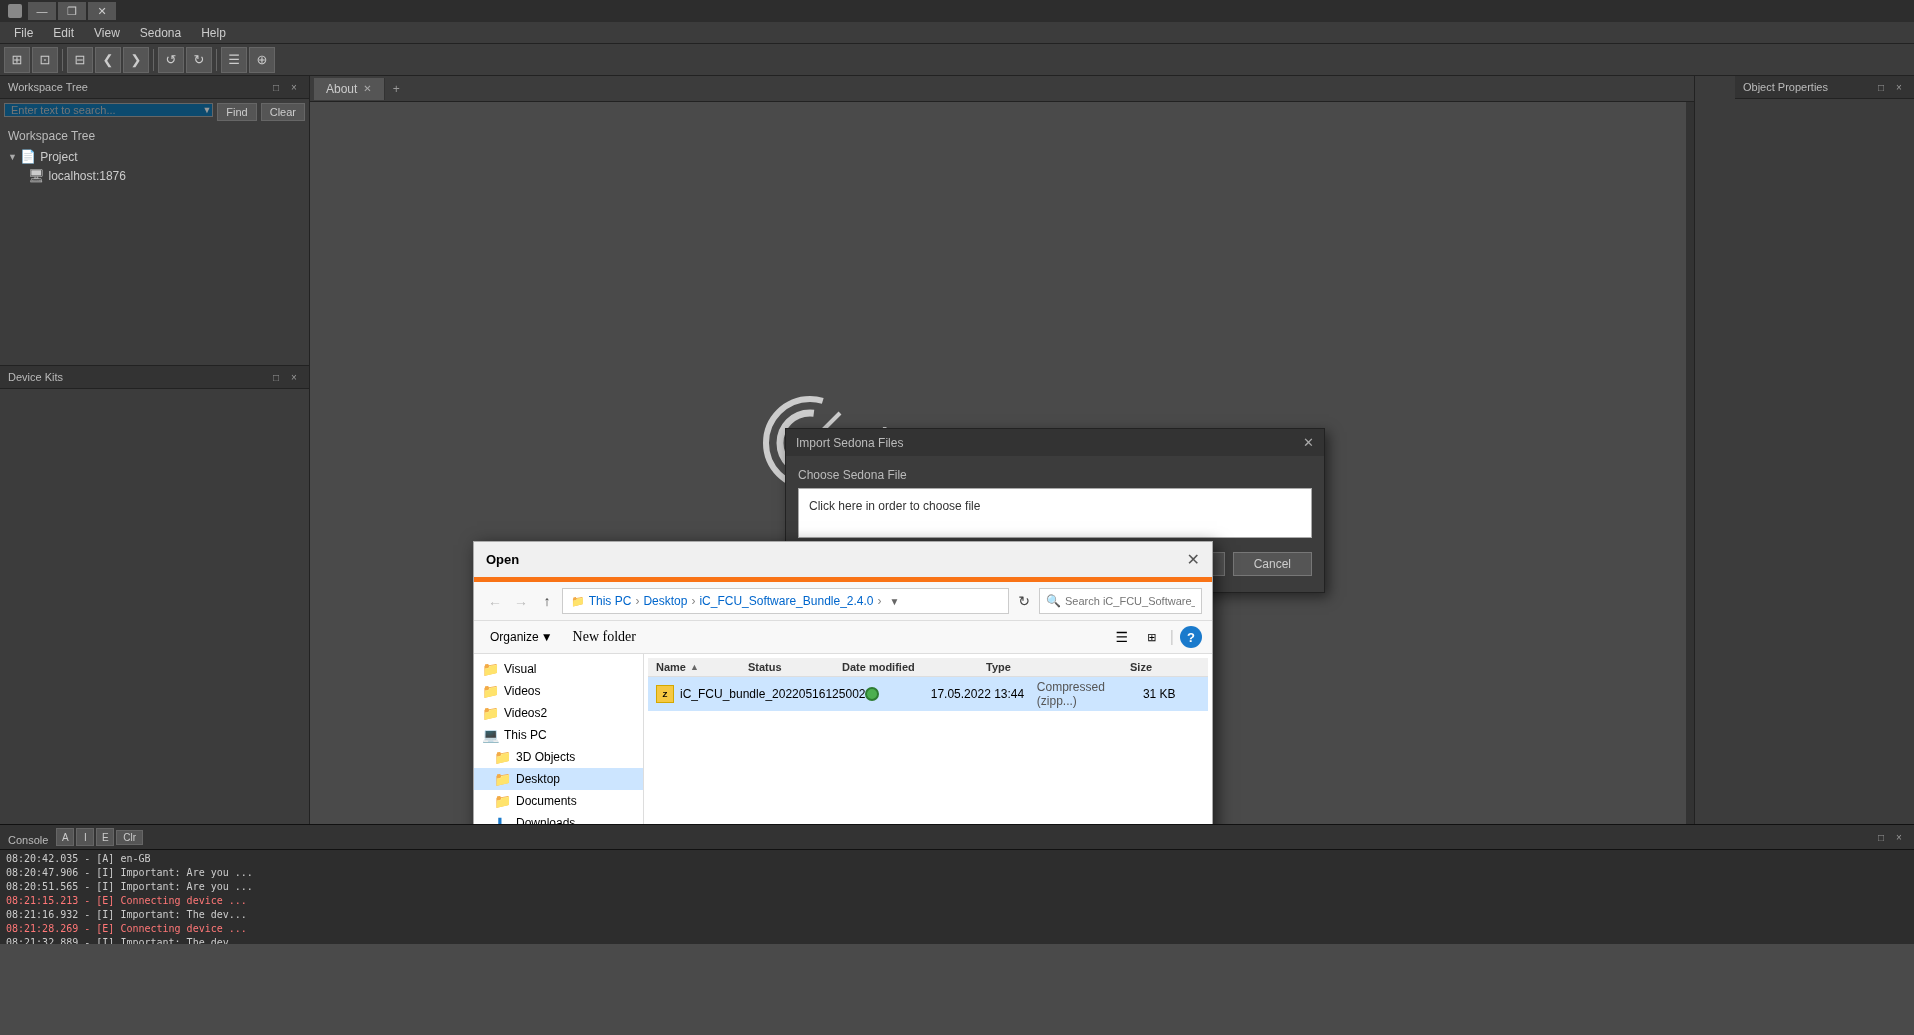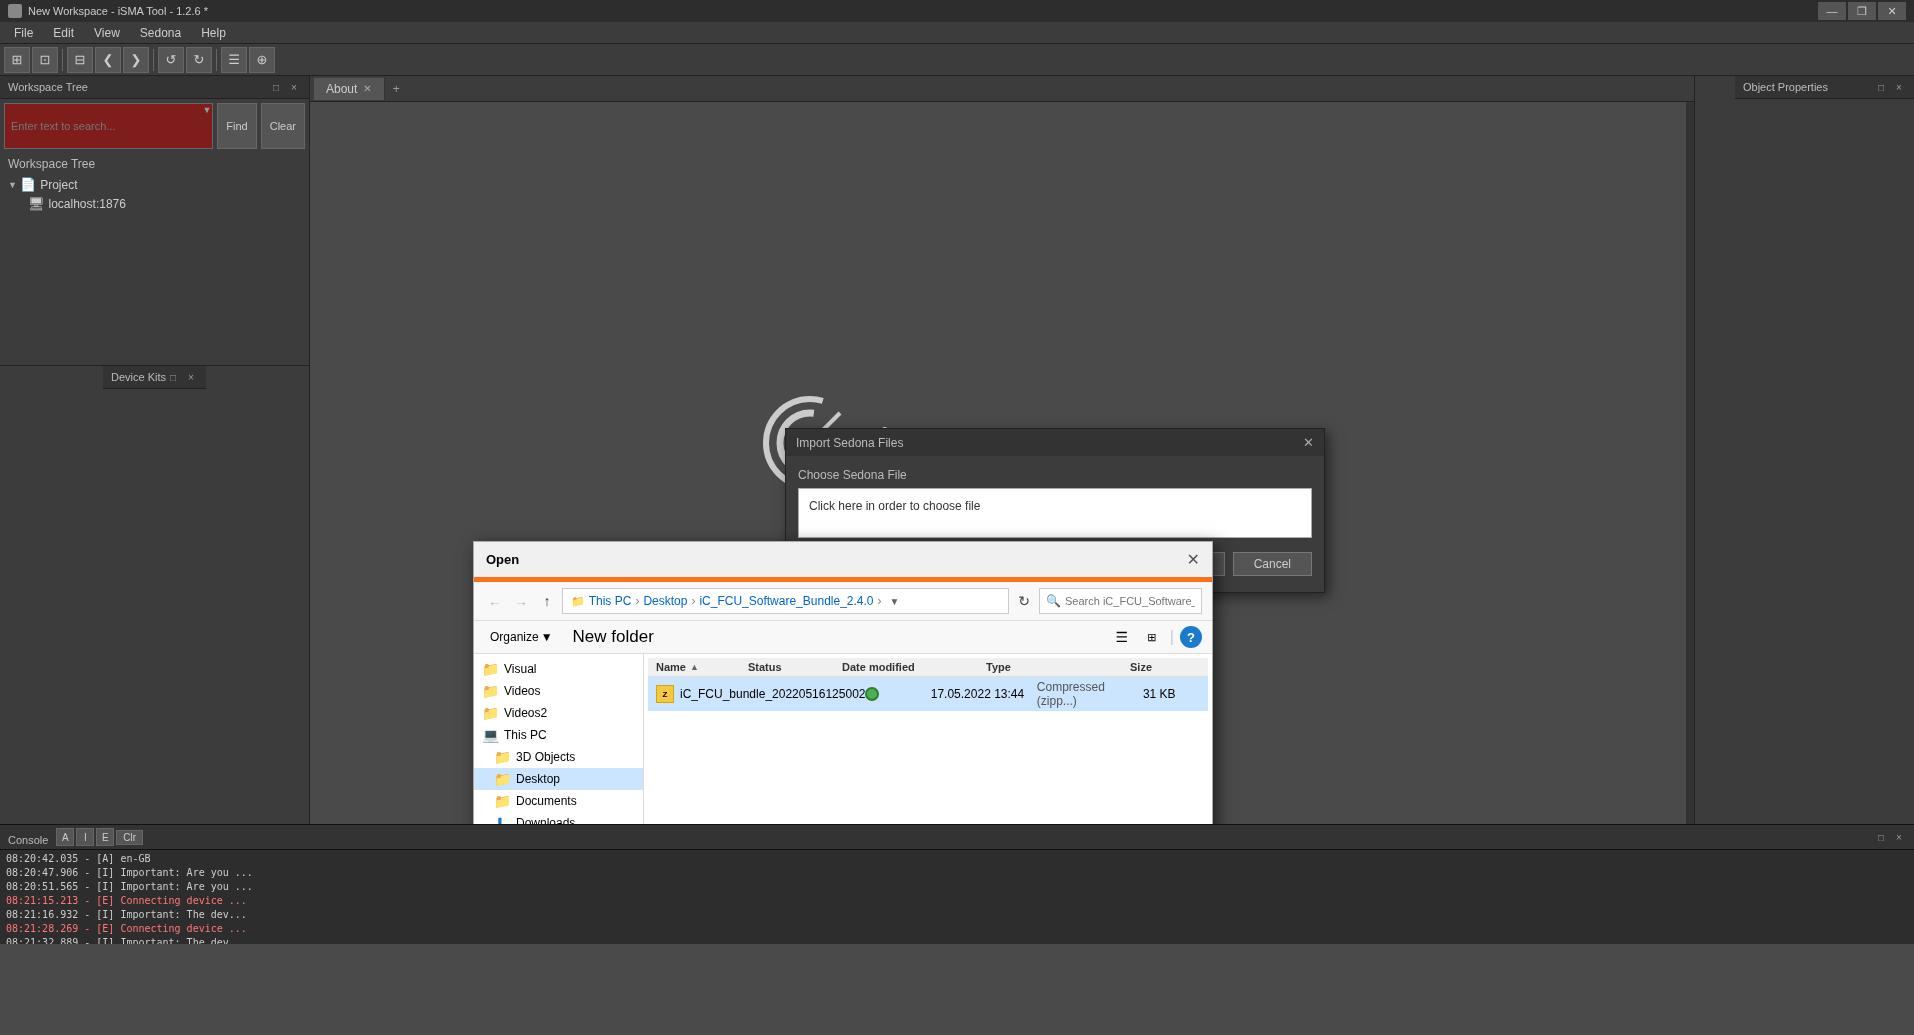--- a/index.html
+++ b/index.html
@@ -556,7 +556,6 @@
 
 <div class="title-bar">
   <span class="title-bar-icon"></span>
-  <span class="title-bar-title">New Workspace - iSMA Tool - 1.2.6 *</span>
   <div class="title-bar-controls">
     <button class="title-btn">—</button>
     <button class="title-btn">❐</button>

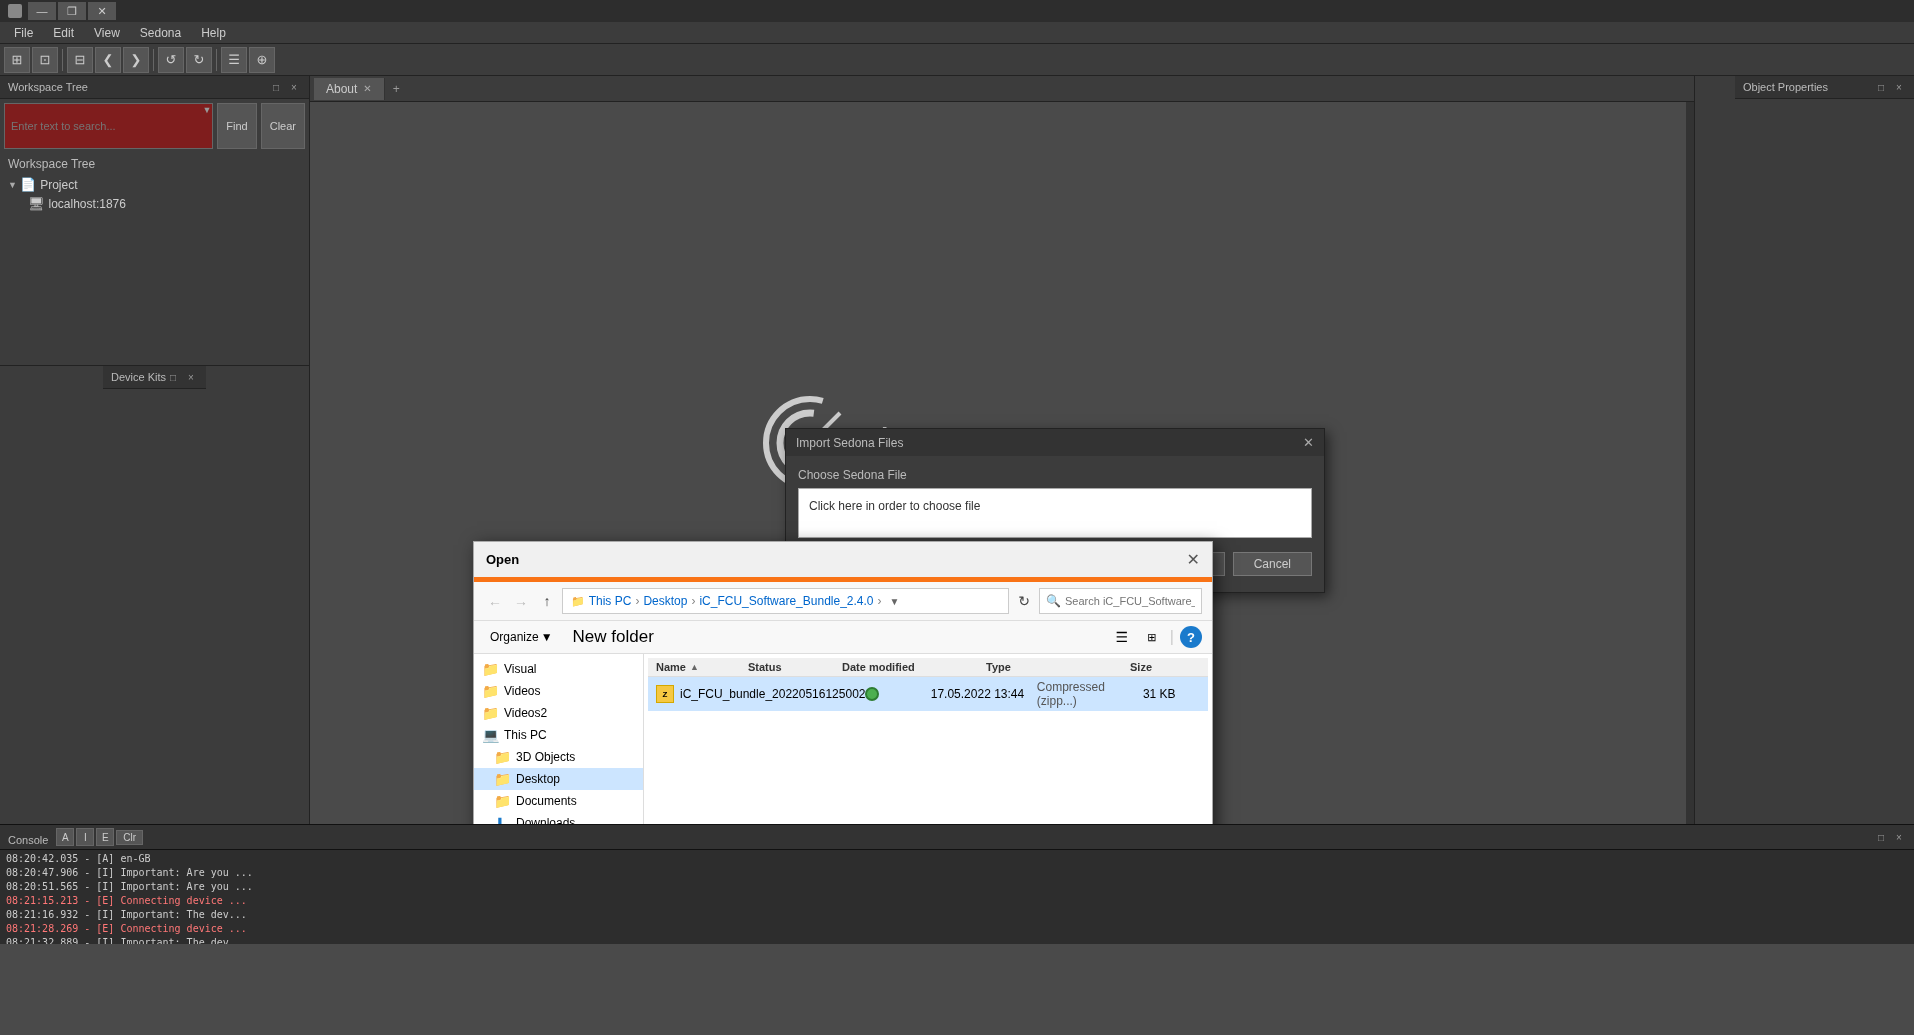--- a/index.html
+++ b/index.html
@@ -126,10 +126,10 @@
     }
     .search-input {
       width: 100%;
-      background: #7f1d1d;
+      background: #0c4a6e;
       border: 1px solid #666;
       color: #ccc;
-      padding: 16px 6px;
+      padding: 0 6px;
       font-size: 11px;
     }
     .search-dropdown-btn {

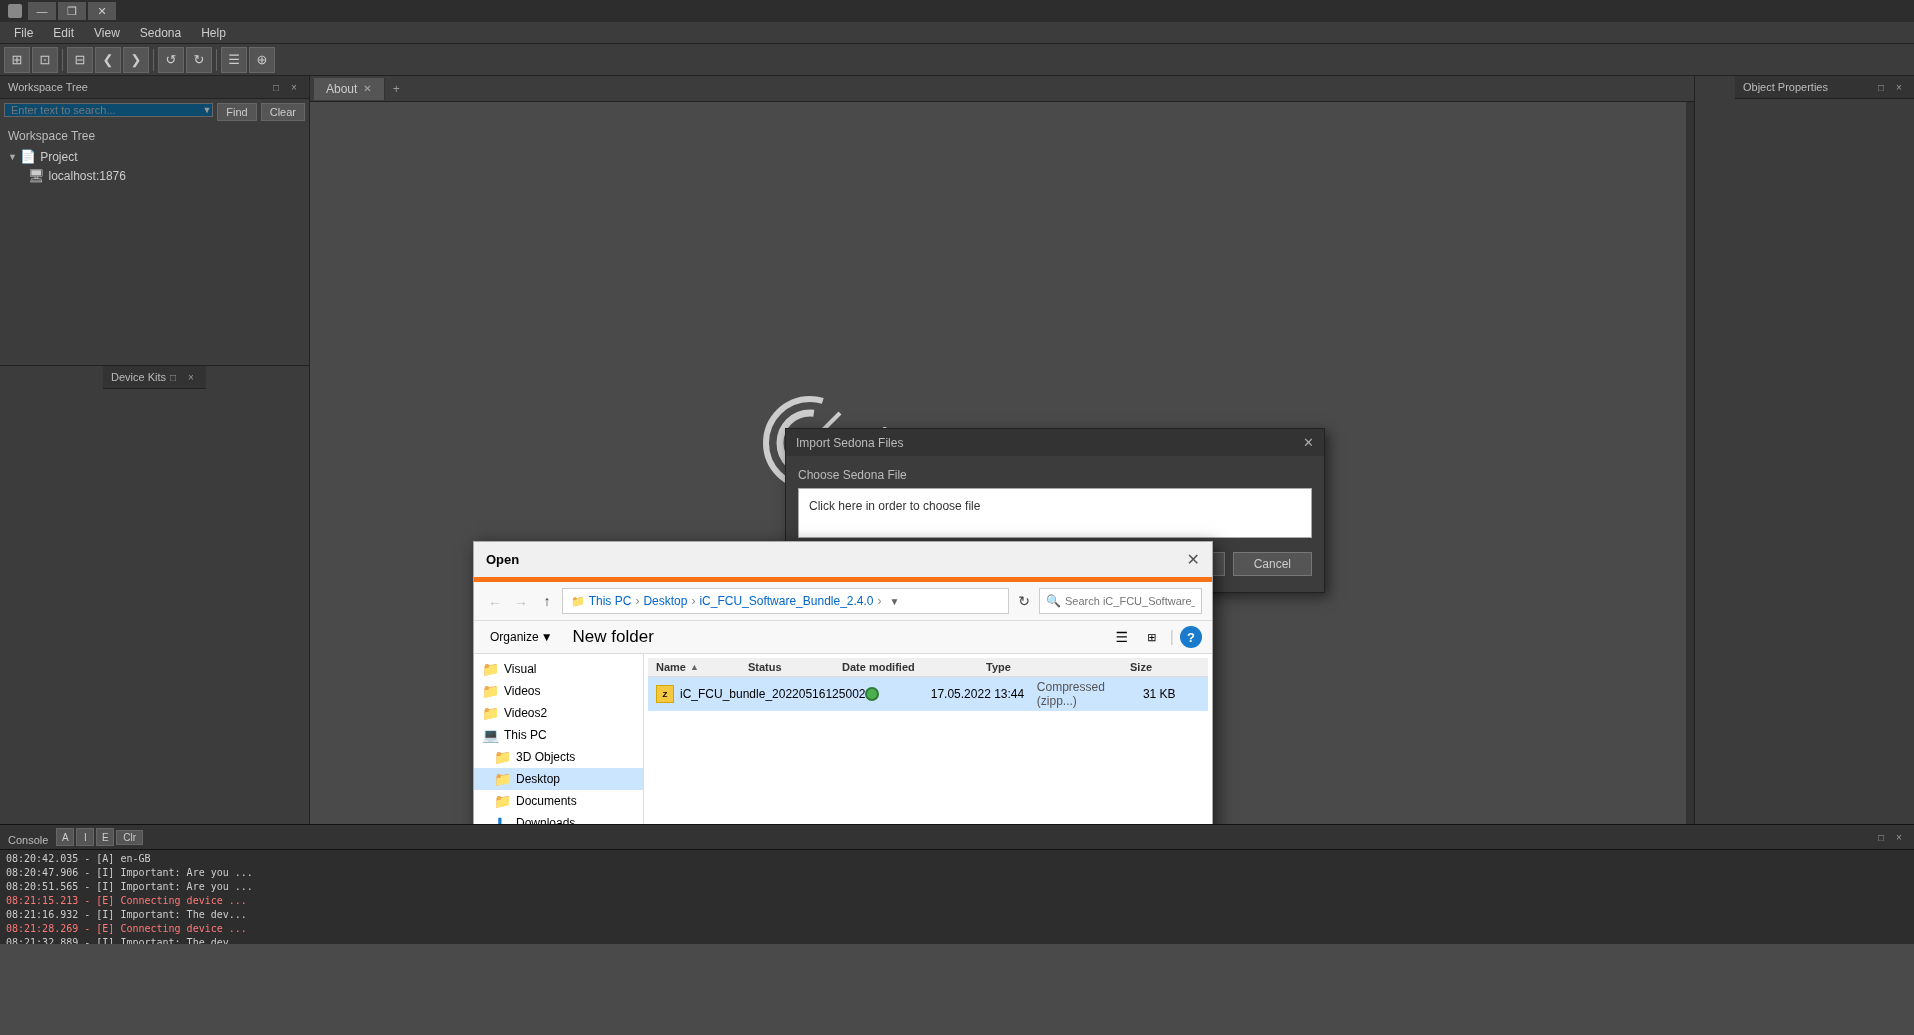--- a/index.html
+++ b/index.html
@@ -234,7 +234,6 @@
       flex: 1;
       display: flex;
       flex-direction: column;
-      align-items: center;
     }
 
     

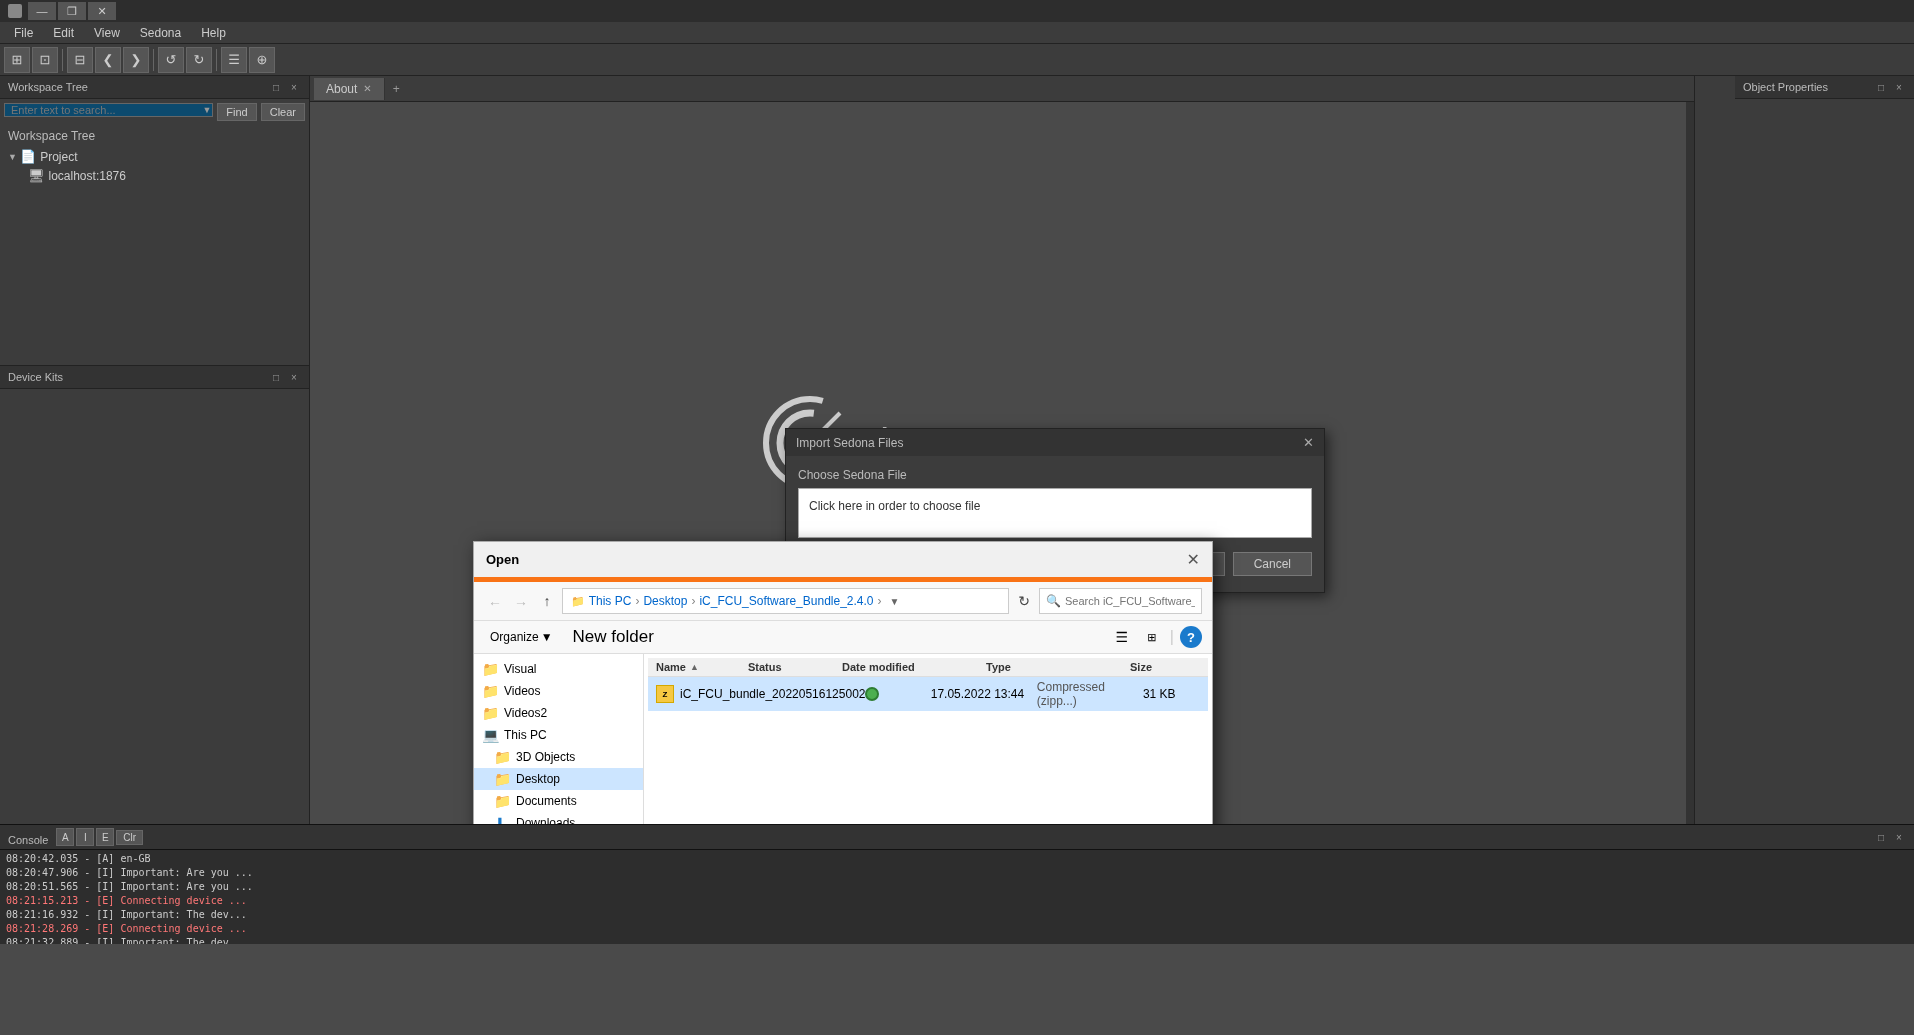--- a/index.html
+++ b/index.html
@@ -448,8 +448,9 @@
       display: flex; align-items: center; gap: 2px; padding: 2px 6px;
     }
     .new-folder-btn {
-      background: none; border: none; cursor: pointer; font-size: 17px; color: #000;
+      background: none; border: none; cursor: pointer; font-size: 14px; color: #000;
       padding: 2px 8px;
+      font-family: Liberation Serif, serif;
     }
     .view-btn {
       background: none; border: none; cursor: pointer; font-size: 14px; color: #000;

